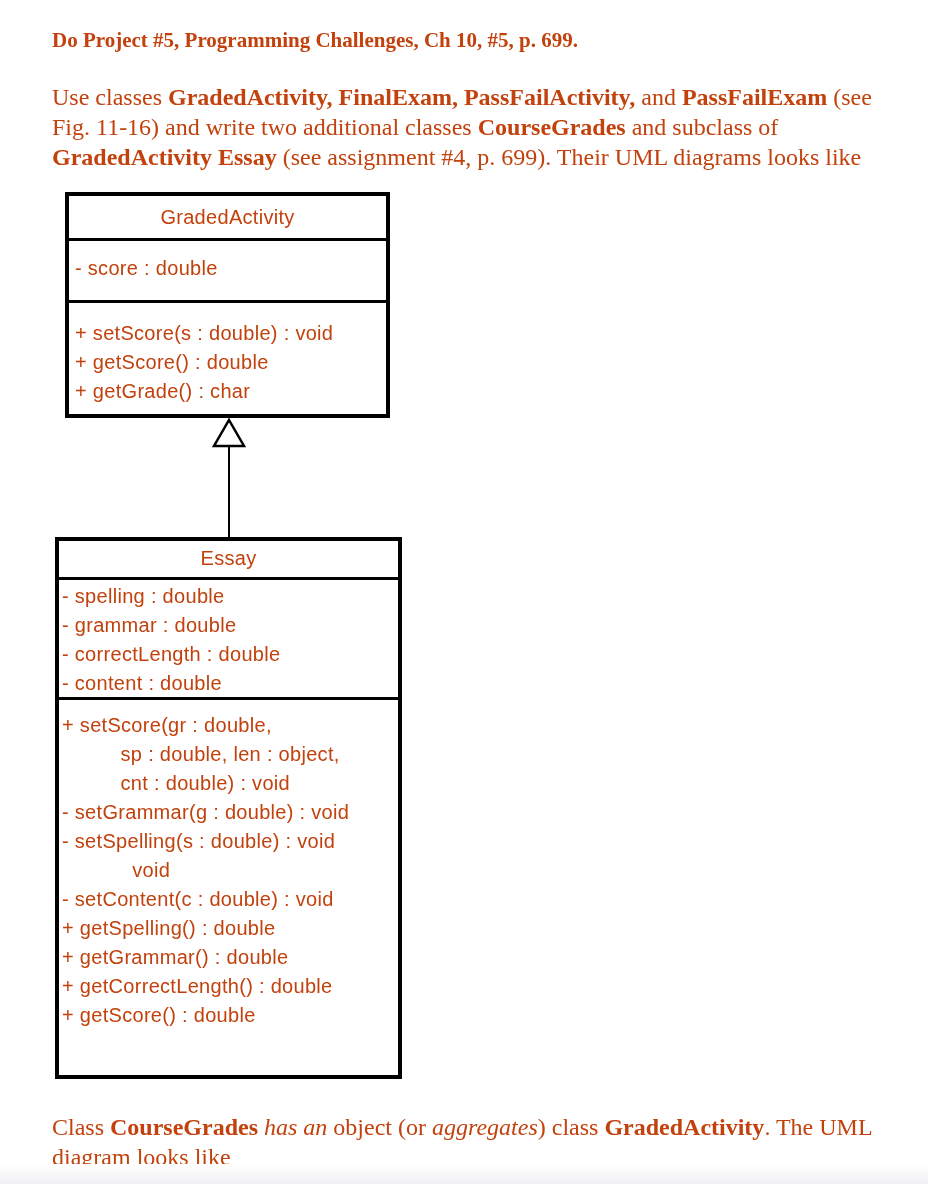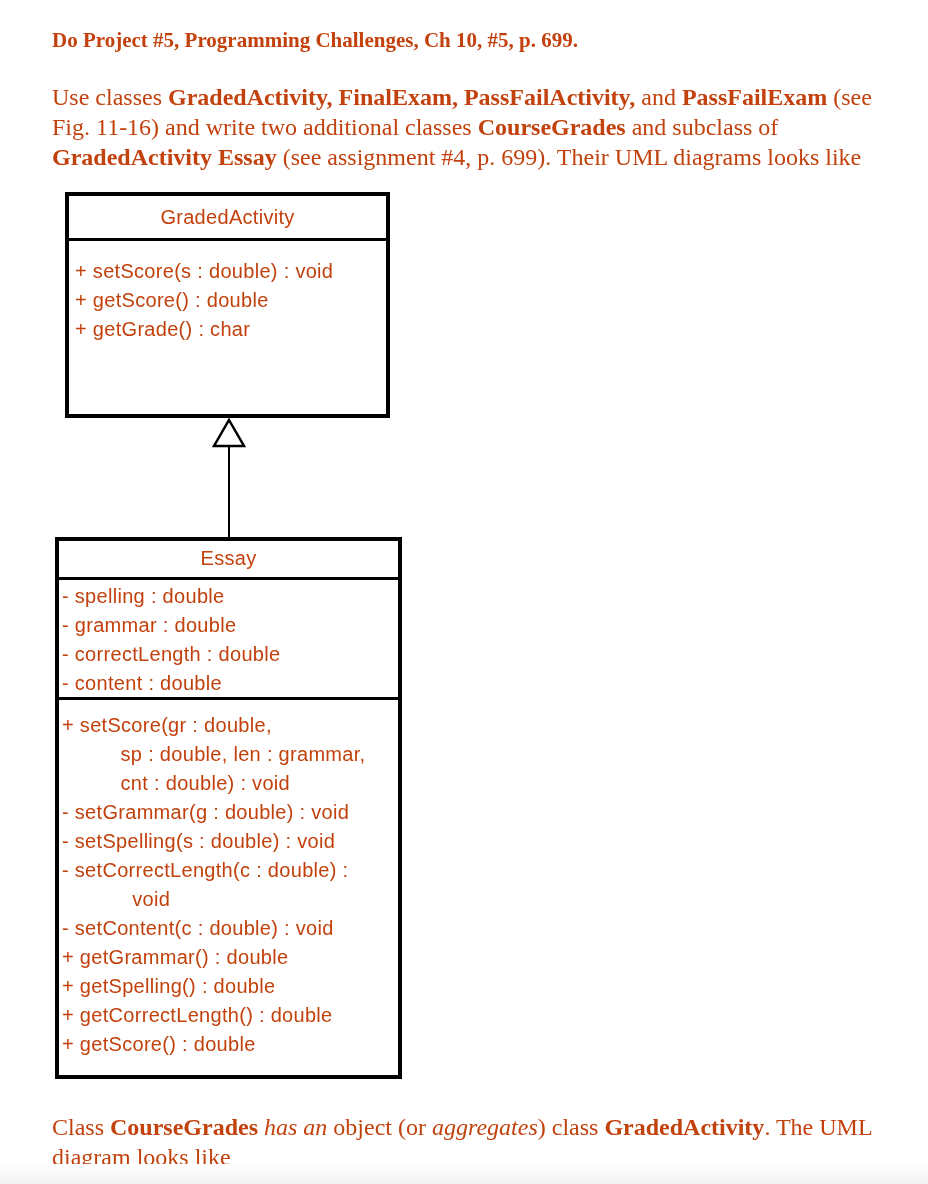--- a/index.html
+++ b/index.html
@@ -90,6 +90,9 @@
 
   <div class="uml-box box-graded">
     <div class="uml-title">GradedActivity</div>
+    <div class="uml-attrs">
+        <div class="uml-line">- score : double</div>
+      </div>
     <div class="uml-methods">
         <div class="uml-line">+ setScore(s : double) : void</div>
         <div class="uml-line">+ getScore() : double</div>

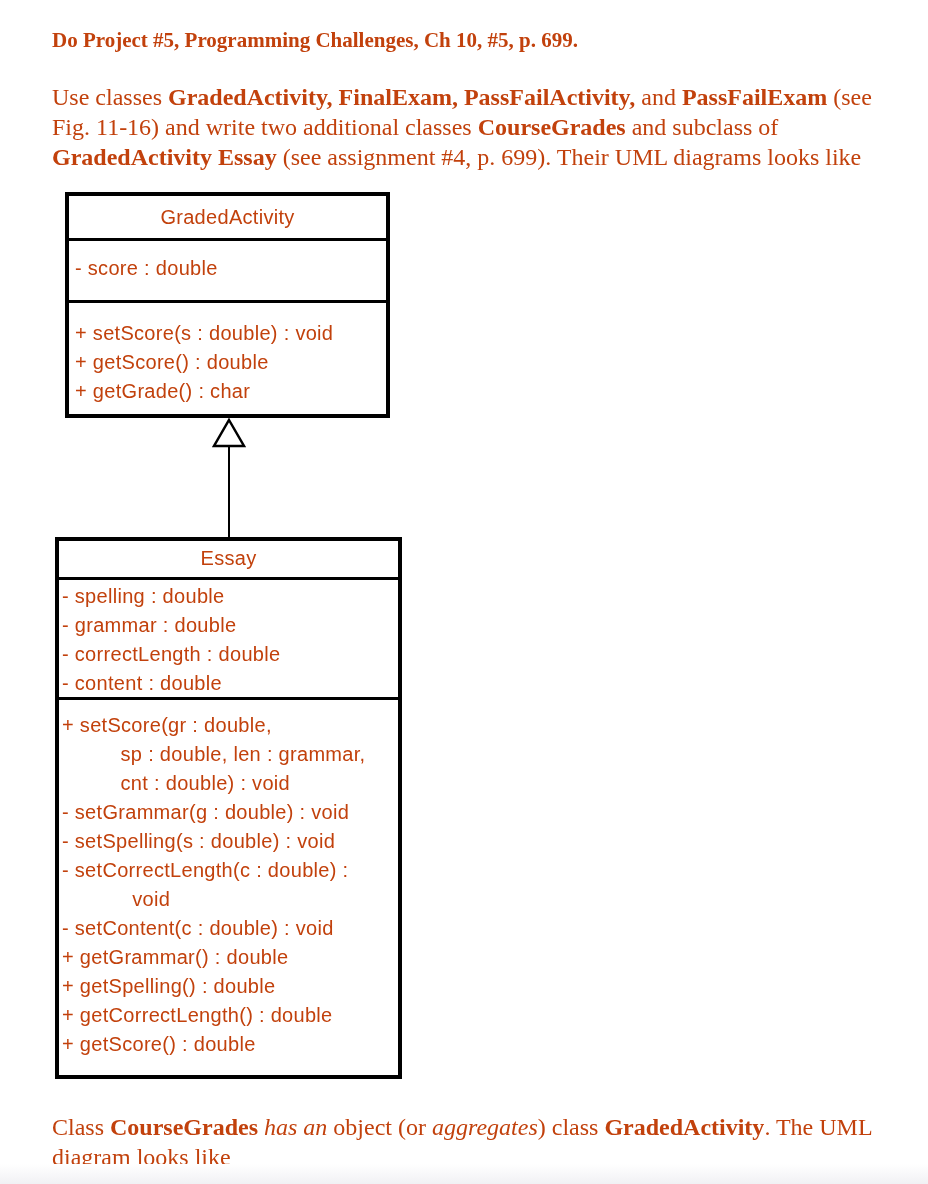--- a/index.html
+++ b/index.html
@@ -115,7 +115,7 @@
       </div>
     <div class="uml-methods">
         <div class="uml-line">+ setScore(gr : double,</div>
-        <div class="uml-line">          sp : double, len : grammar,</div>
+        <div class="uml-line">          sp : double, len : object,</div>
         <div class="uml-line">          cnt : double) : void</div>
         <div class="uml-line">- setGrammar(g : double) : void</div>
         <div class="uml-line">- setSpelling(s : double) : void</div>

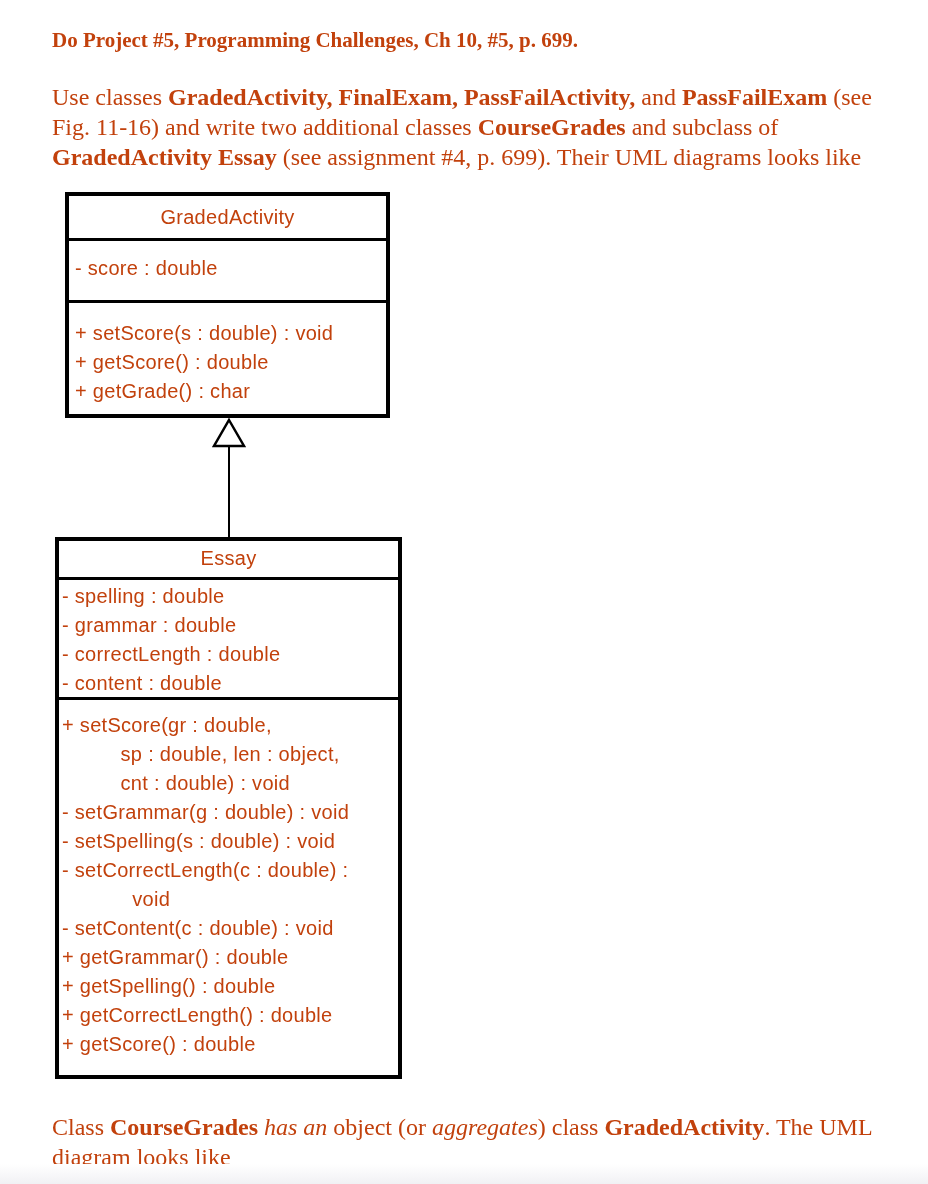--- a/index.html
+++ b/index.html
@@ -119,7 +119,6 @@
         <div class="uml-line">          cnt : double) : void</div>
         <div class="uml-line">- setGrammar(g : double) : void</div>
         <div class="uml-line">- setSpelling(s : double) : void</div>
-        <div class="uml-line">- setCorrectLength(c : double) :</div>
         <div class="uml-line">            void</div>
         <div class="uml-line">- setContent(c : double) : void</div>
         <div class="uml-line">+ getGrammar() : double</div>

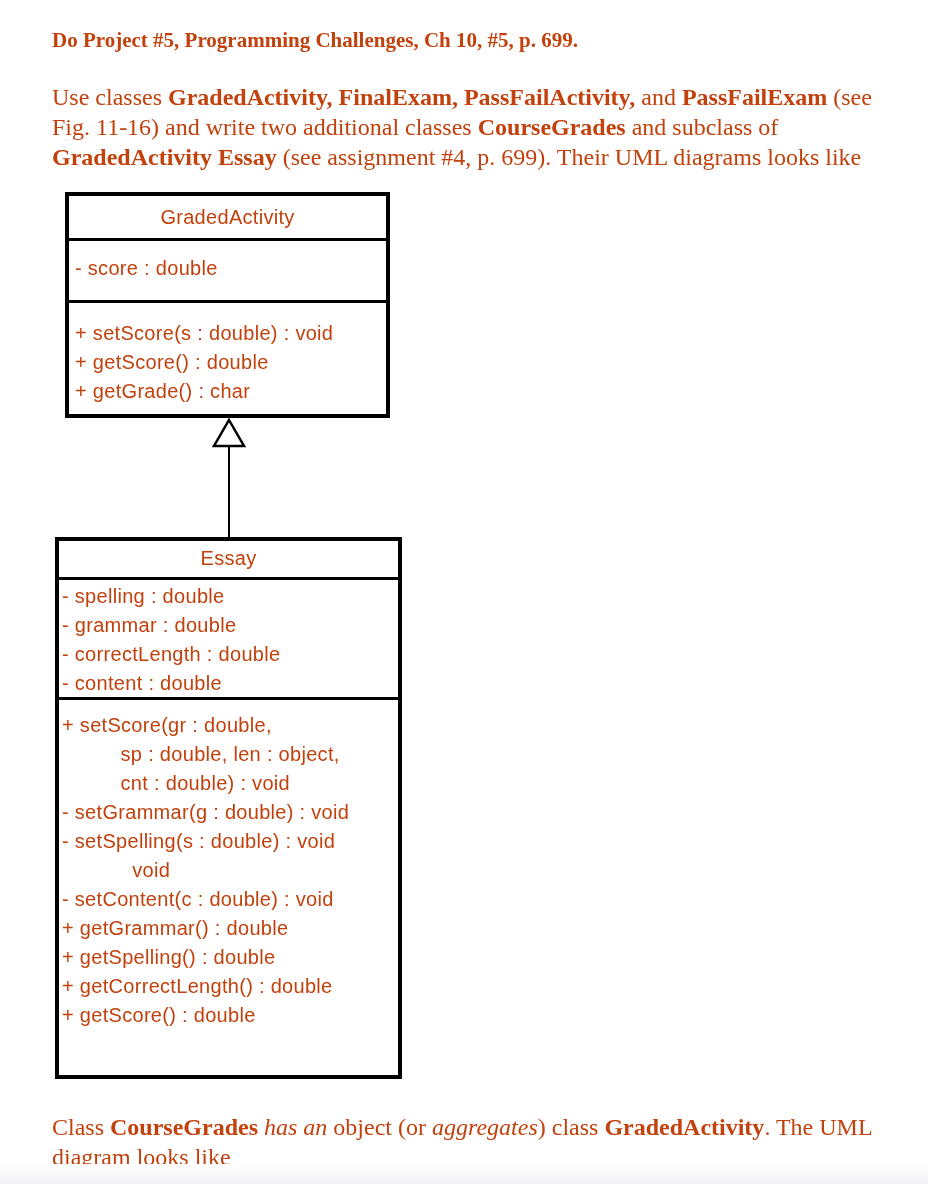--- a/index.html
+++ b/index.html
@@ -121,8 +121,8 @@
         <div class="uml-line">- setSpelling(s : double) : void</div>
         <div class="uml-line">            void</div>
         <div class="uml-line">- setContent(c : double) : void</div>
+        <div class="uml-line">+ getSpelling() : double</div>
         <div class="uml-line">+ getGrammar() : double</div>
-        <div class="uml-line">+ getSpelling() : double</div>
         <div class="uml-line">+ getCorrectLength() : double</div>
         <div class="uml-line">+ getScore() : double</div>
       </div>

